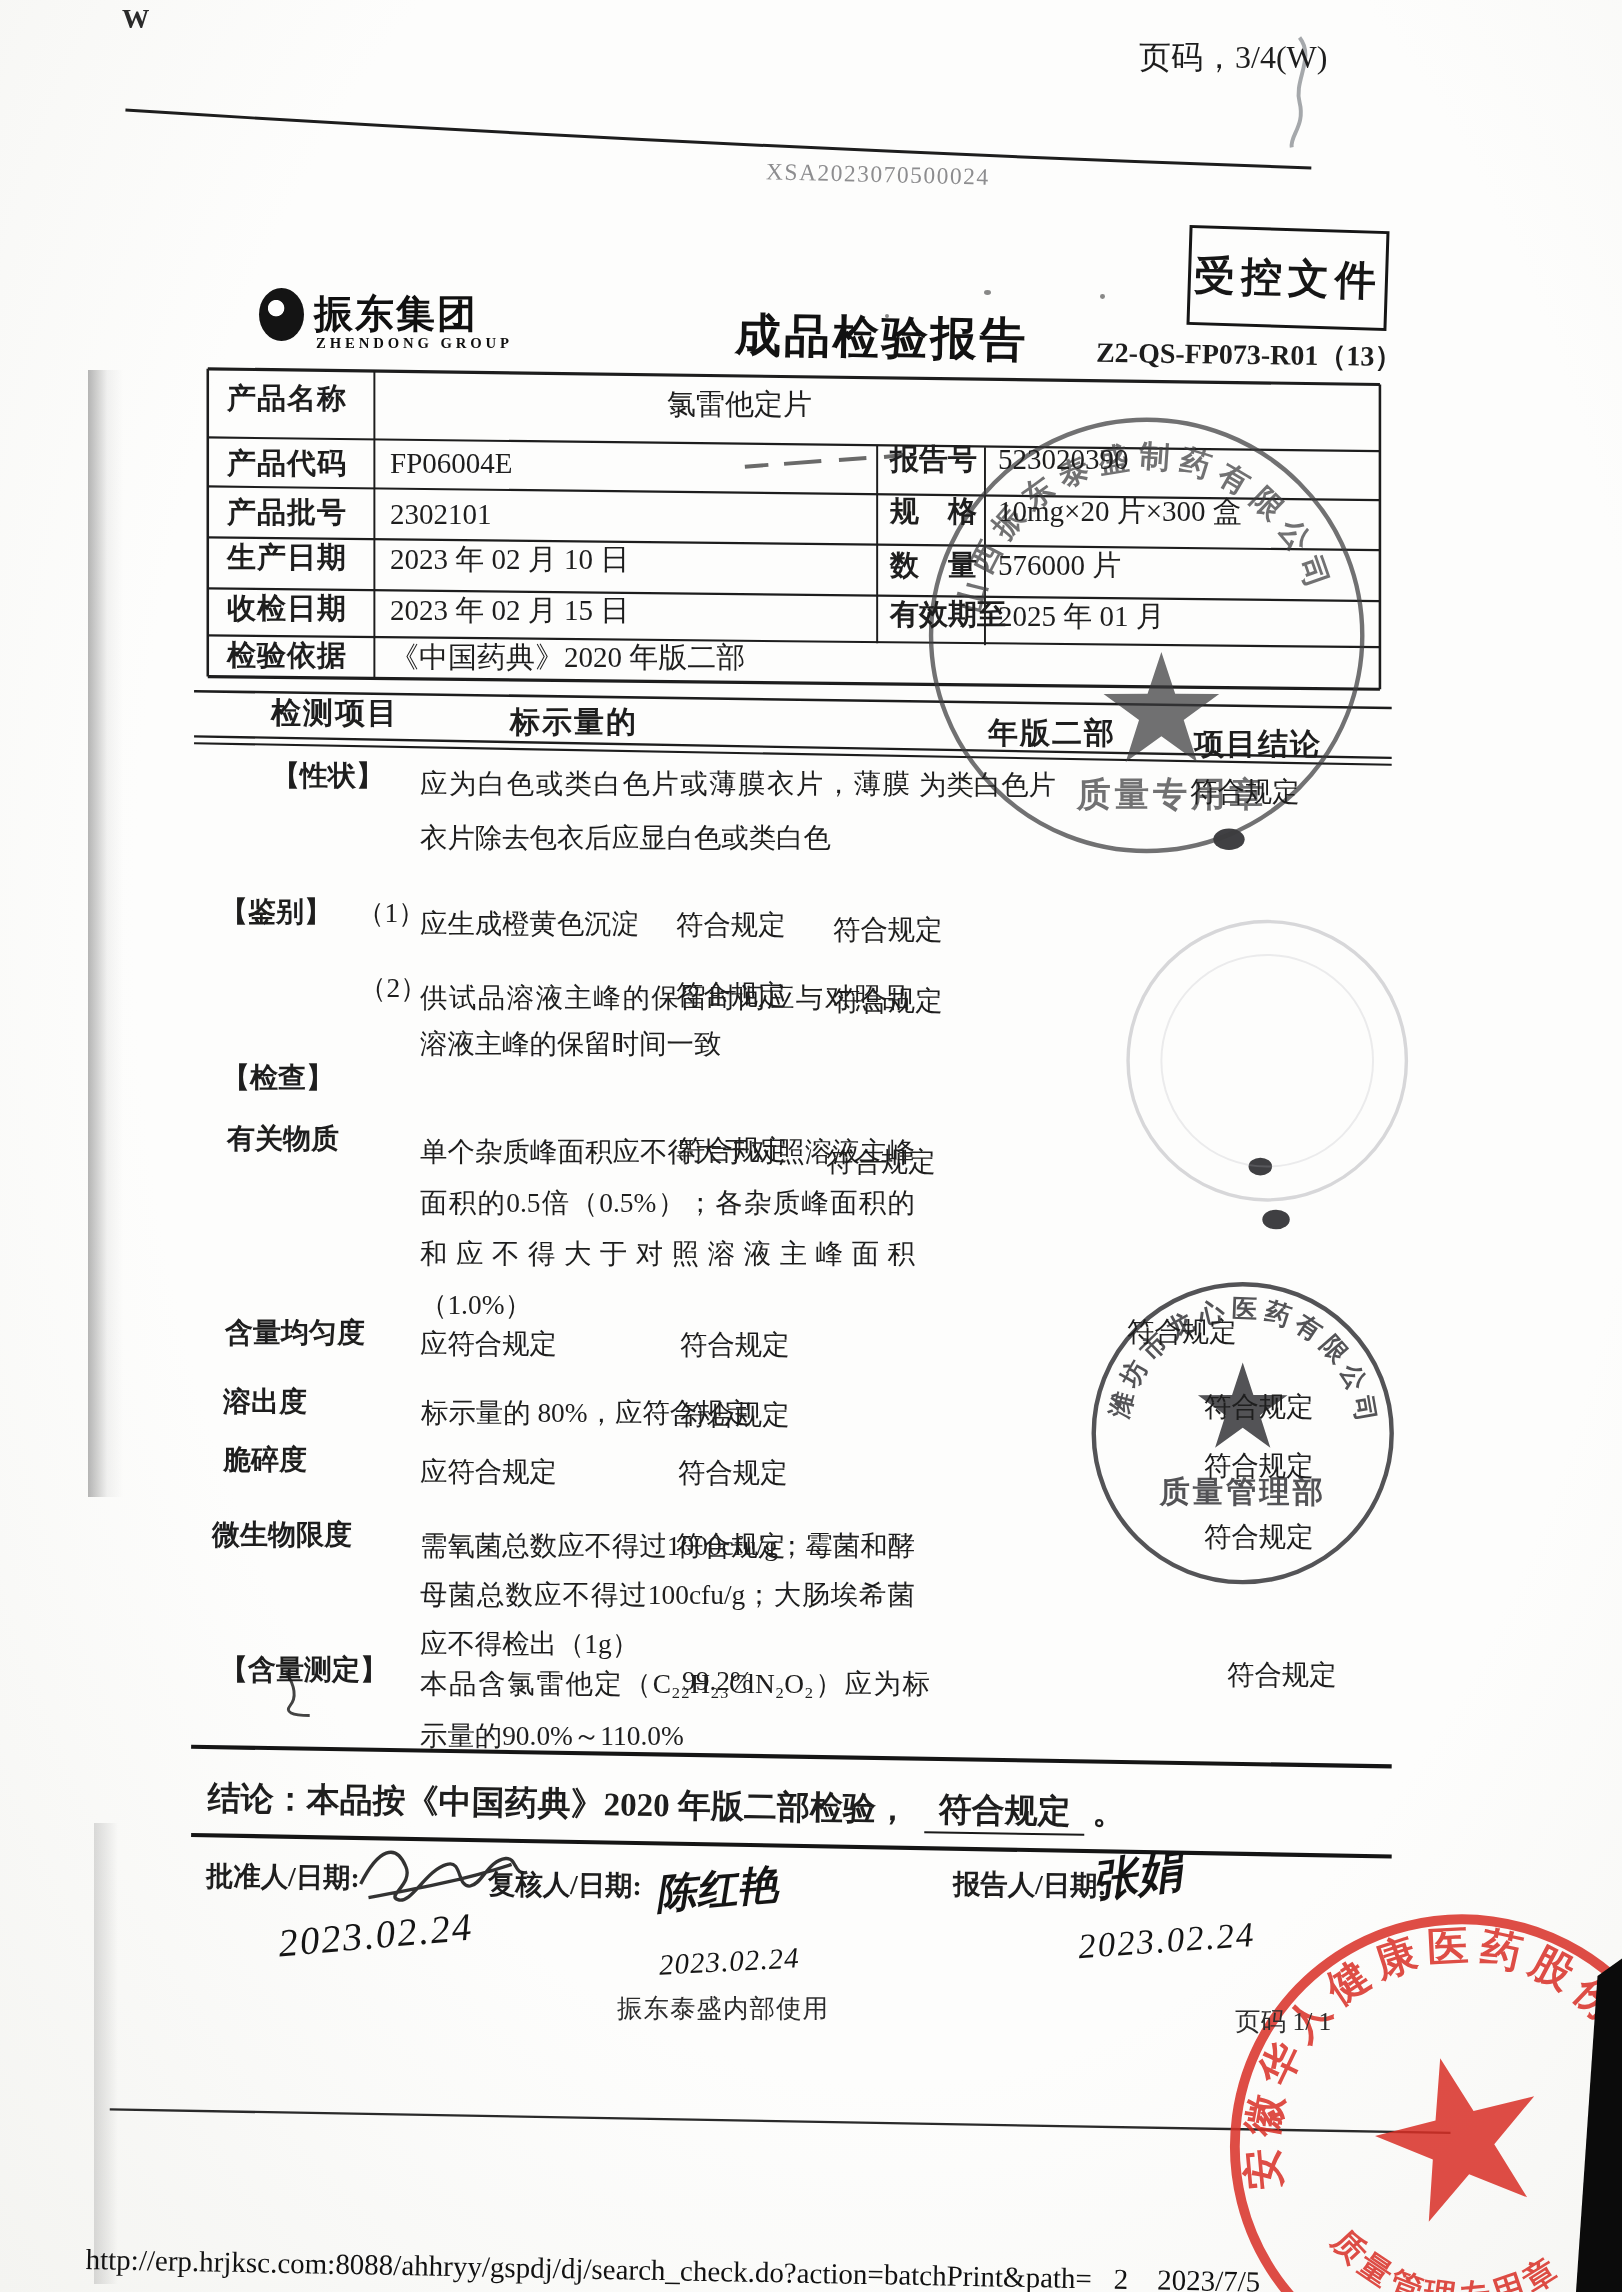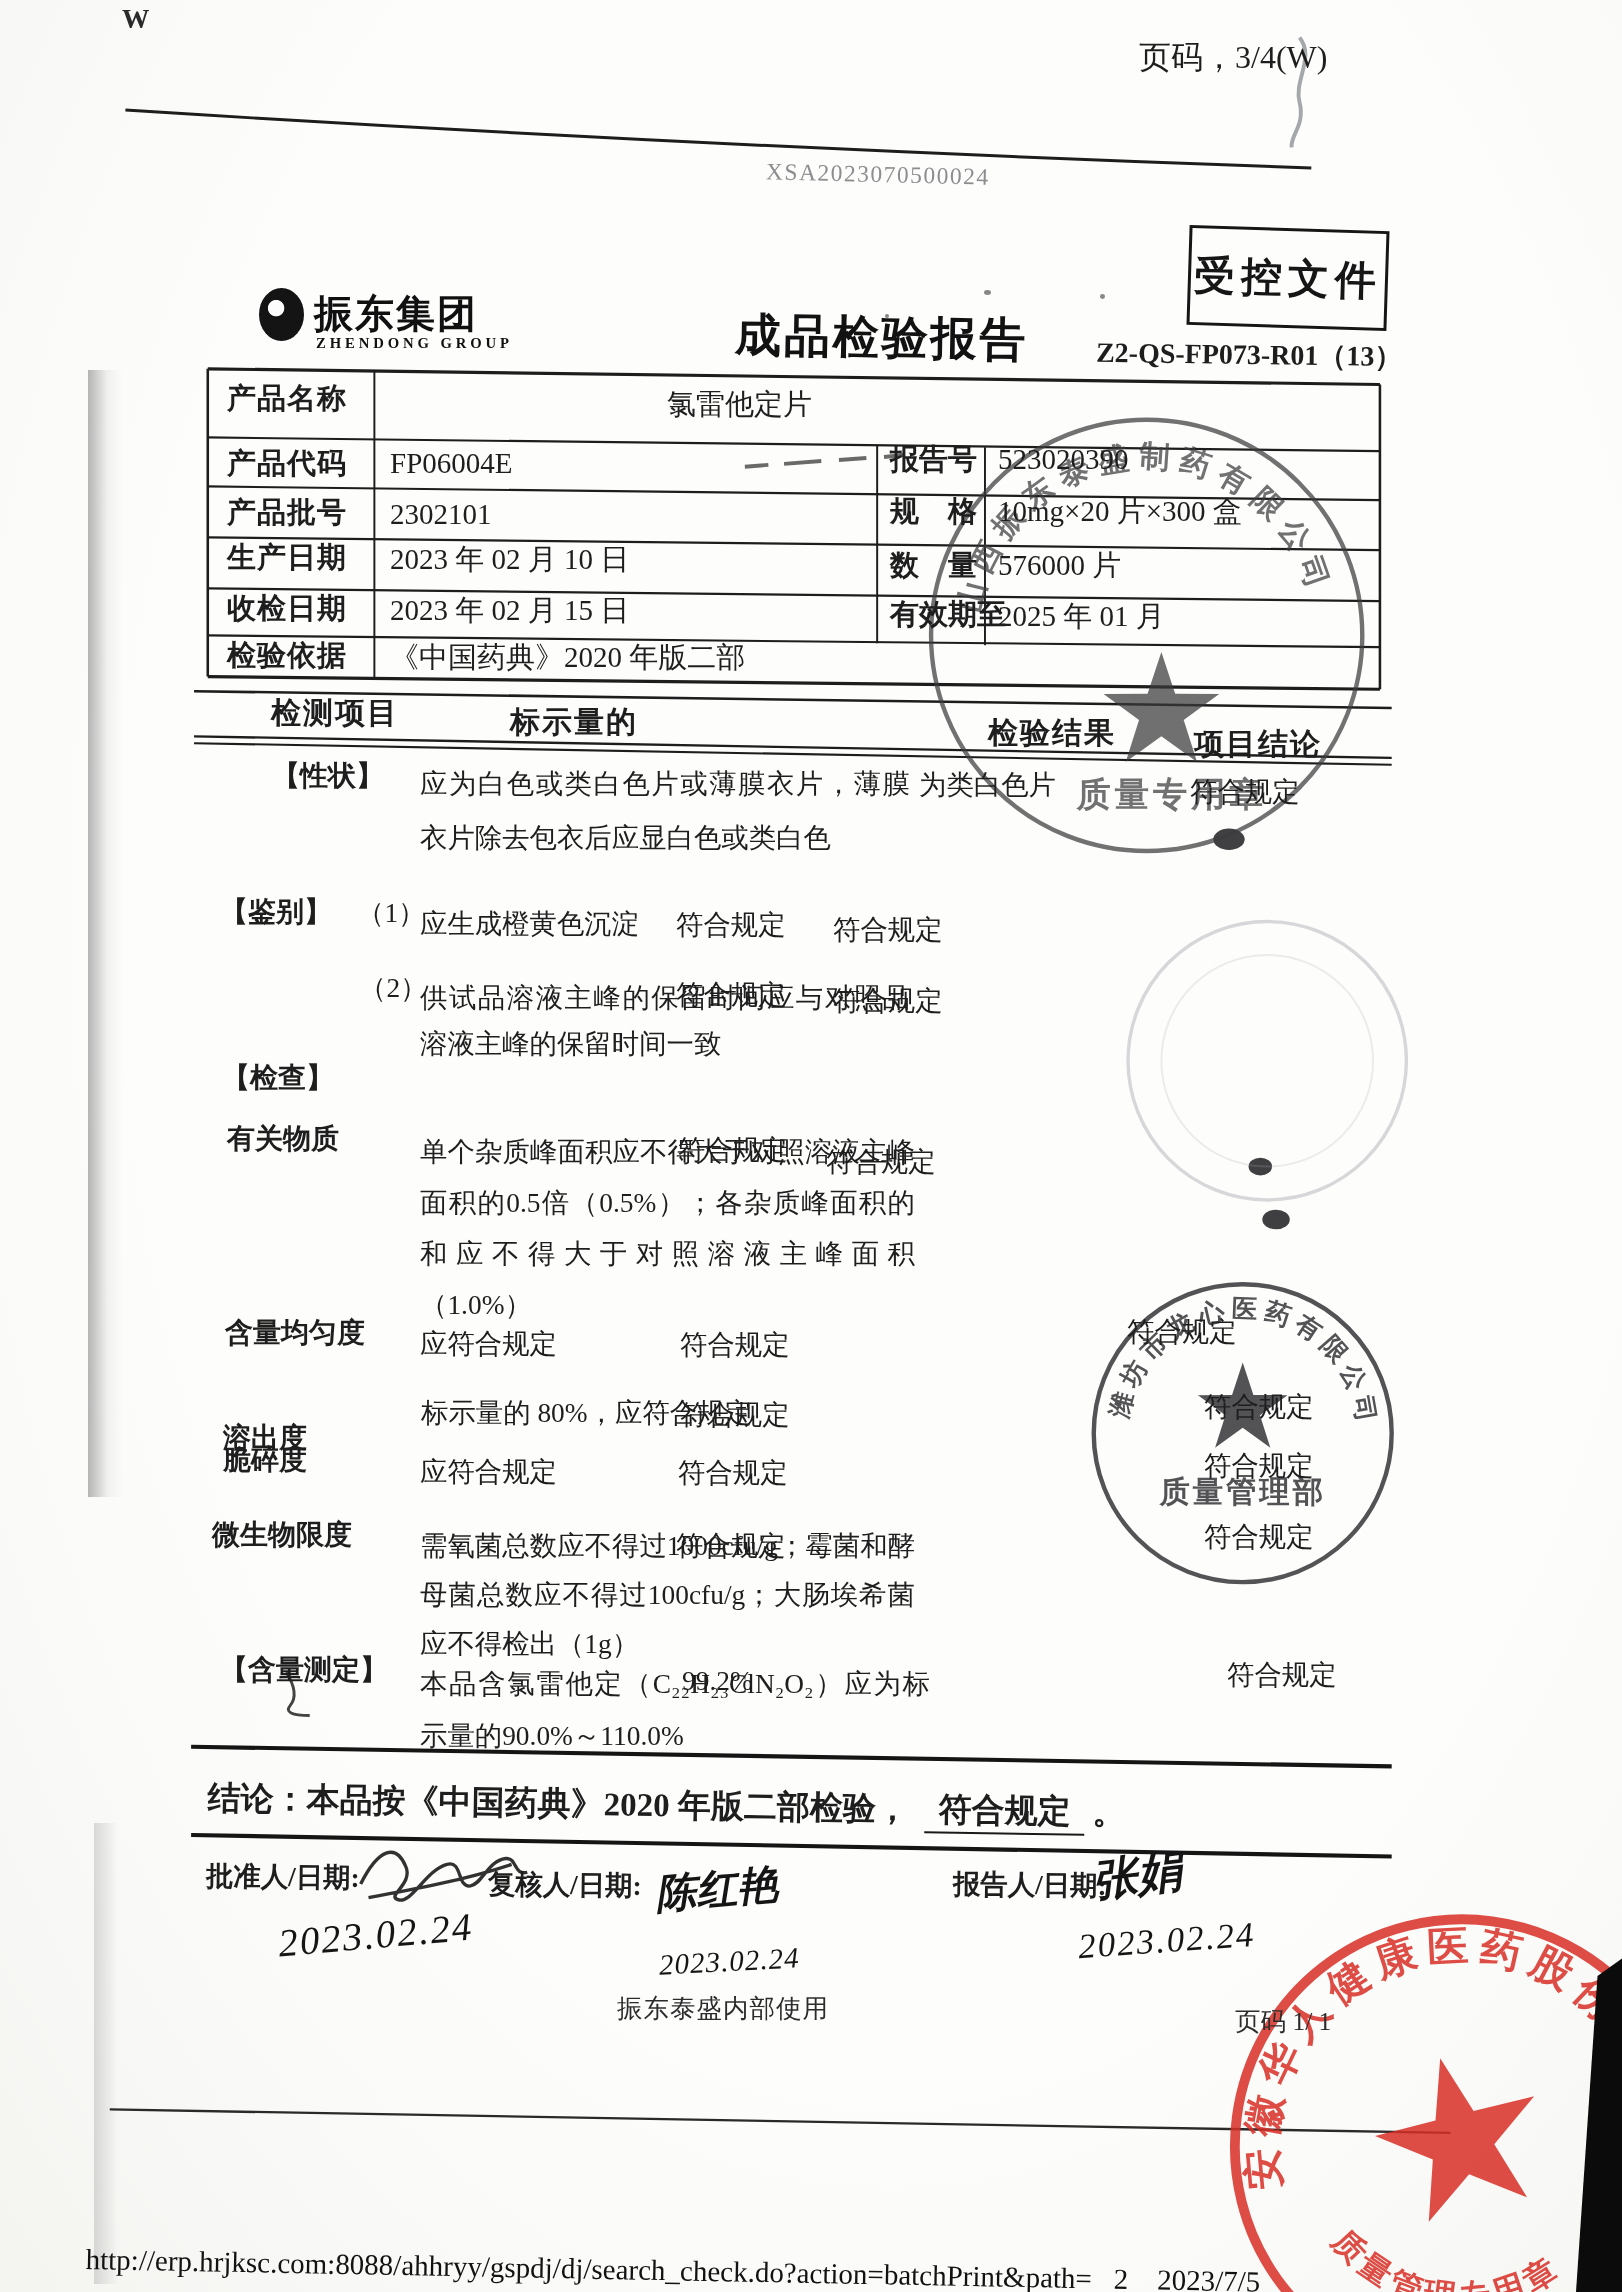--- a/index.html
+++ b/index.html
@@ -159,7 +159,7 @@
 
   <div class="t sb" style="left:271px;top:696px;font-size:30px;letter-spacing:2px;">检测项目</div>
   <div class="t sb" style="left:510px;top:705px;font-size:30px;letter-spacing:2px;">标示量的</div>
-  <div class="t sb" style="left:988px;top:716px;font-size:30px;letter-spacing:2px;">检验结果</div>
+  <div class="t sb" style="left:988px;top:716px;font-size:30px;letter-spacing:2px;">年版二部</div>
   <div class="t sb" style="left:1194px;top:727px;font-size:30px;letter-spacing:2px;">项目结论</div>
 
   <div id="tests">

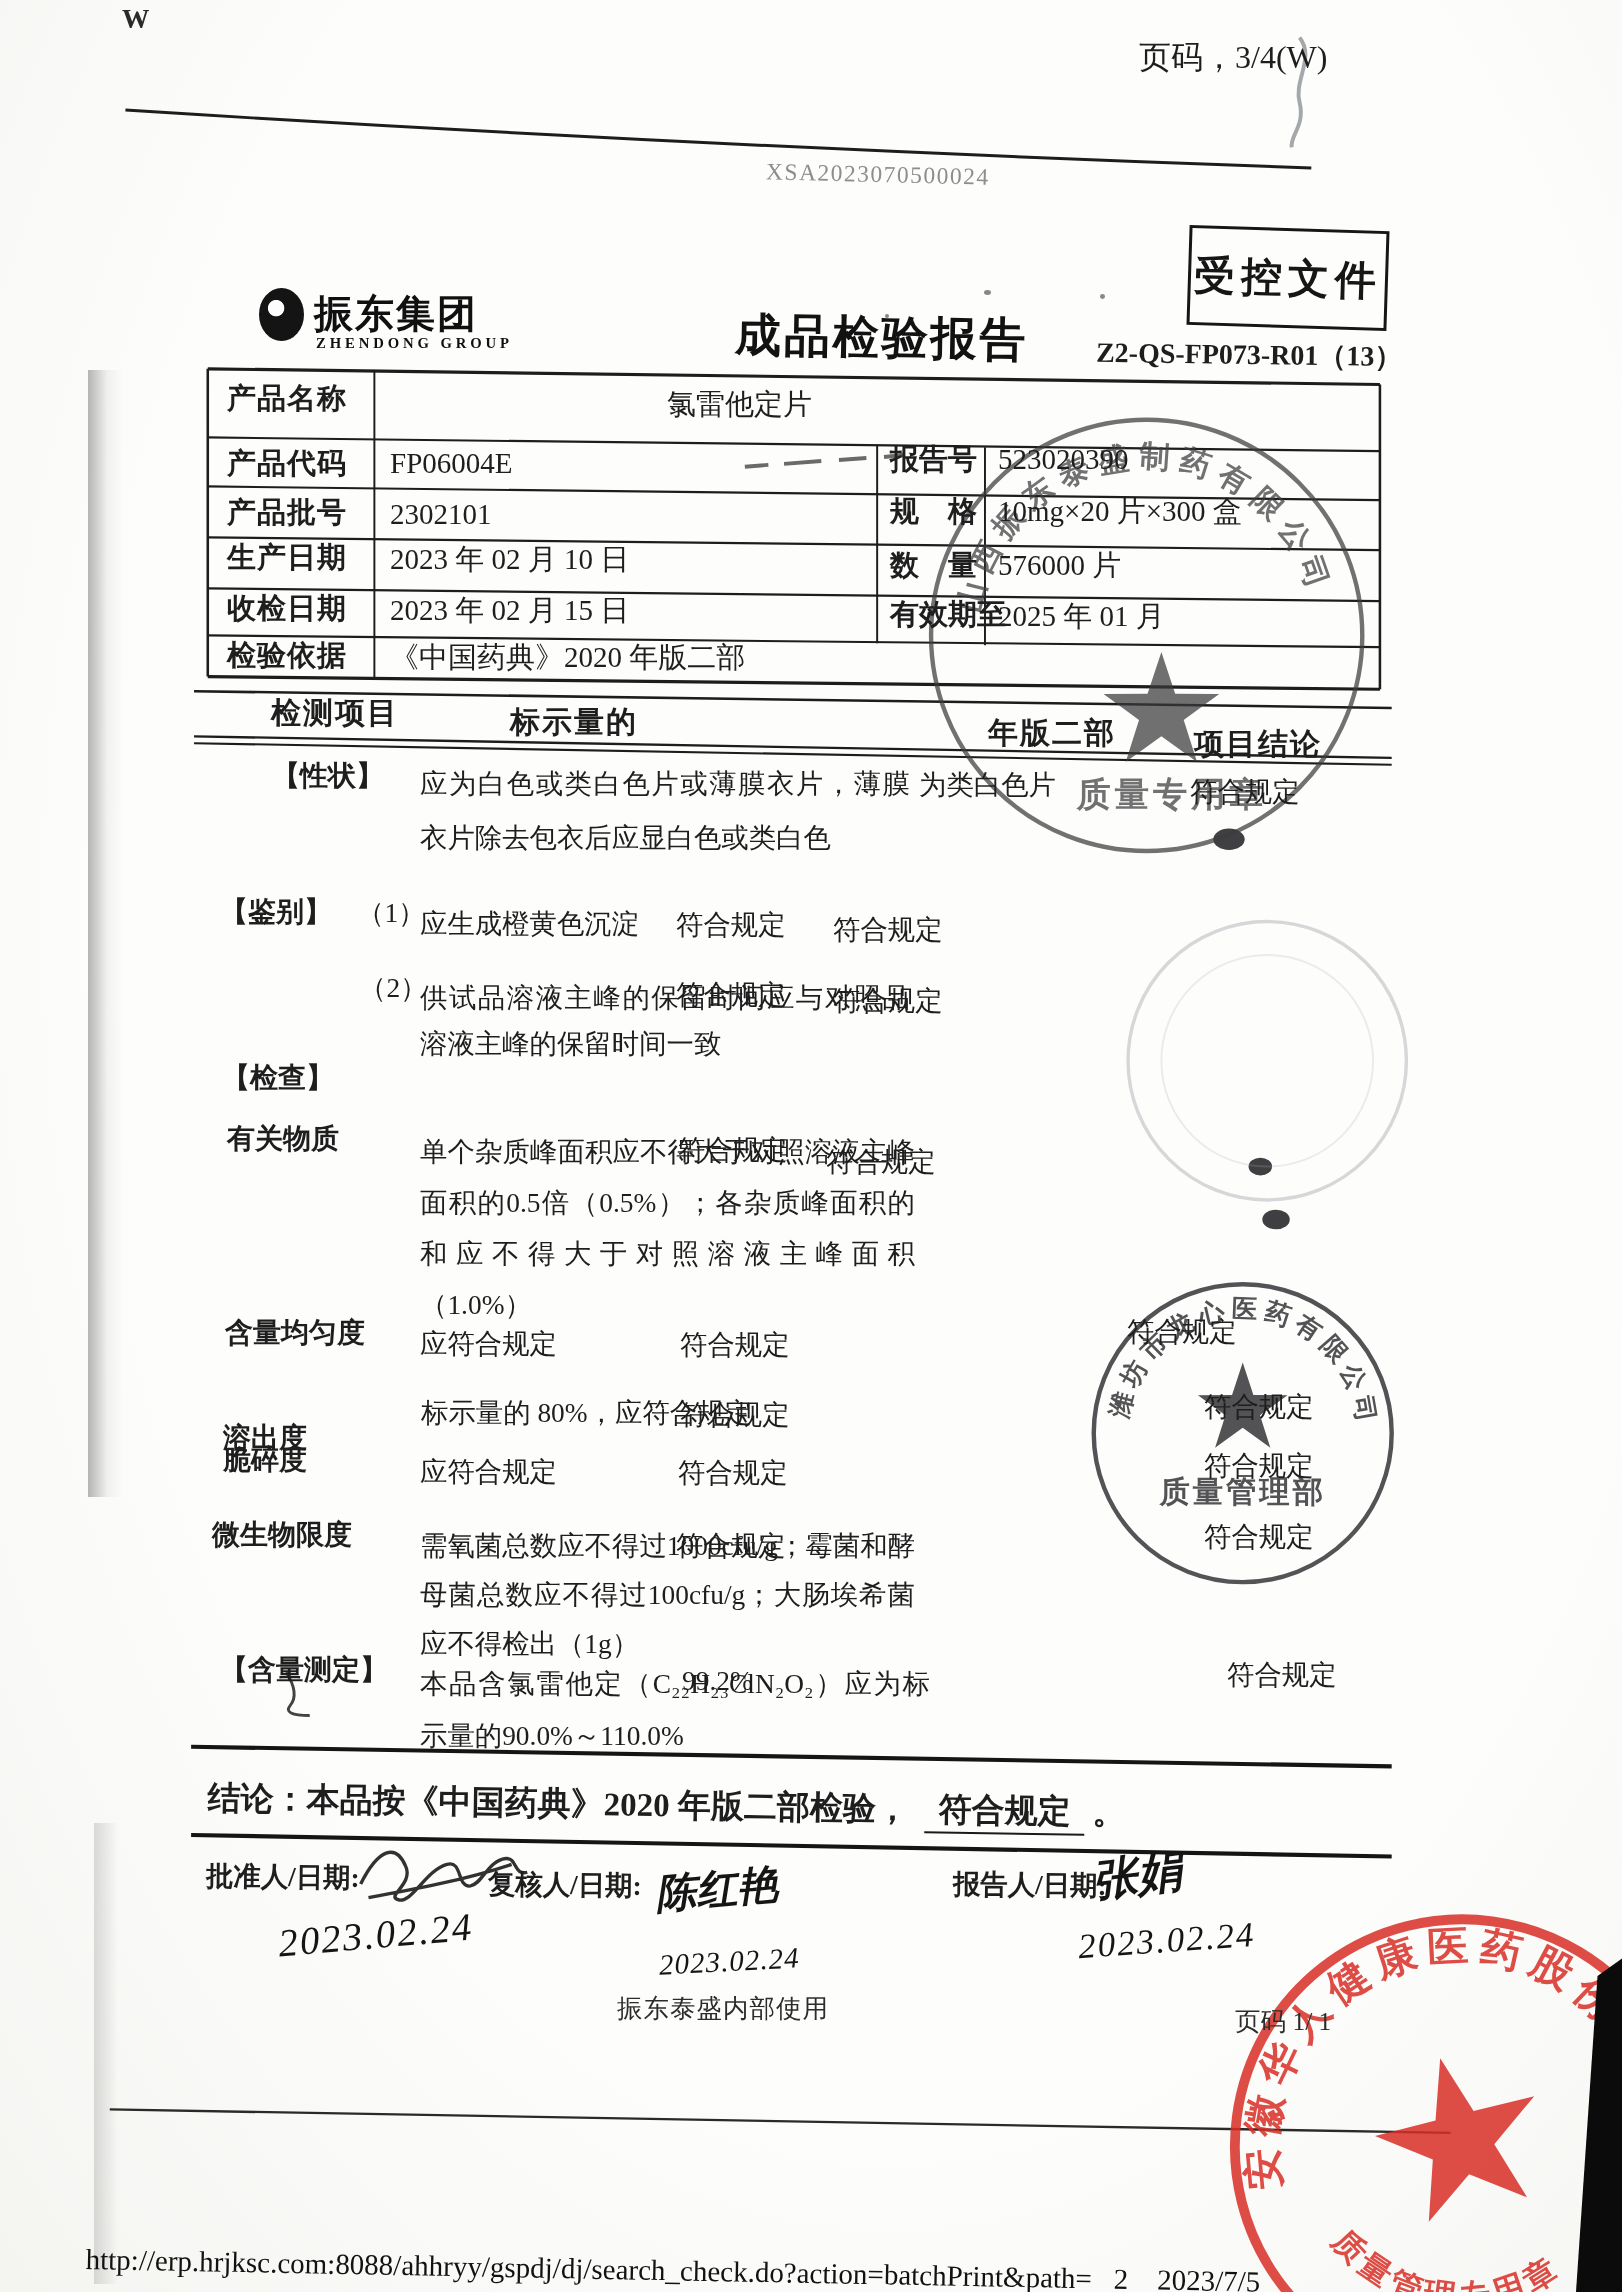--- a/index.html
+++ b/index.html
@@ -185,7 +185,7 @@
       <div class="t jt" style="left: 420px; top: 1320px; font-size: 27.4px; width: 495px; line-height: 49px;">应符合规定</div>
       <div class="t " style="left: 680px; top: 1330px; font-size: 27.4px;">符合规定</div>
       <div class="t " style="left: 1127px; top: 1317px; font-size: 27.4px;">符合规定</div>
-      <div class="t sb" style="left: 223px; top: 1386px; font-size: 28px; margin-top: 36px;">溶出度</div>
+      <div class="t sb" style="left: 223px; top: 1386px; font-size: 28px;">溶出度</div>
       <div class="t jt" style="left: 421px; top: 1389px; font-size: 27.4px; width: 495px; line-height: 49px;">标示量的 80%，应符合规定</div>
       <div class="t " style="left: 680px; top: 1400px; font-size: 27.4px;">符合规定</div>
       <div class="t " style="left: 1204px; top: 1392px; font-size: 27.4px;">符合规定</div>

